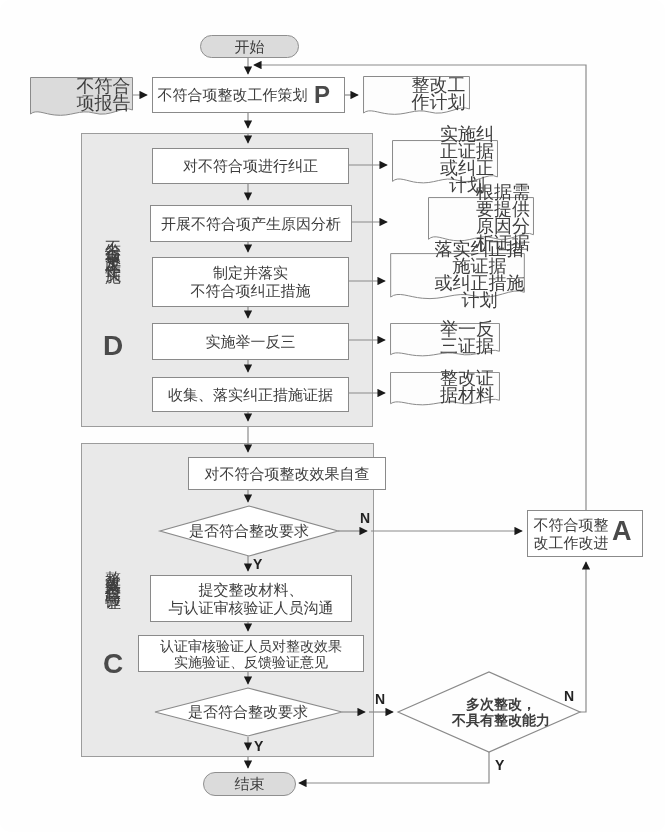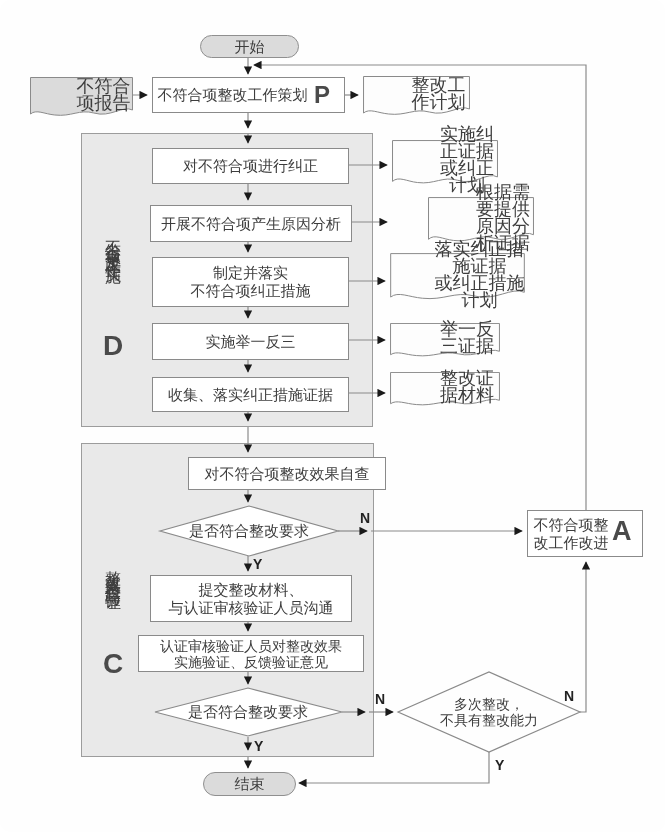--- a/index.html
+++ b/index.html
@@ -185,7 +185,7 @@
   </div>
   <div class="corner-letter" style="left:612px;top:516px;font-size:27px;">A</div>
 
-  <div class="node dtext small2" style="left:408px;top:690px;width:162px;height:44px;">
+  <div class="node dtext small2" style="left:420px;top:690px;width:162px;height:44px;font-weight:bold;">
     <span>多次整改，
 不具有整改能力</span>
   </div>

